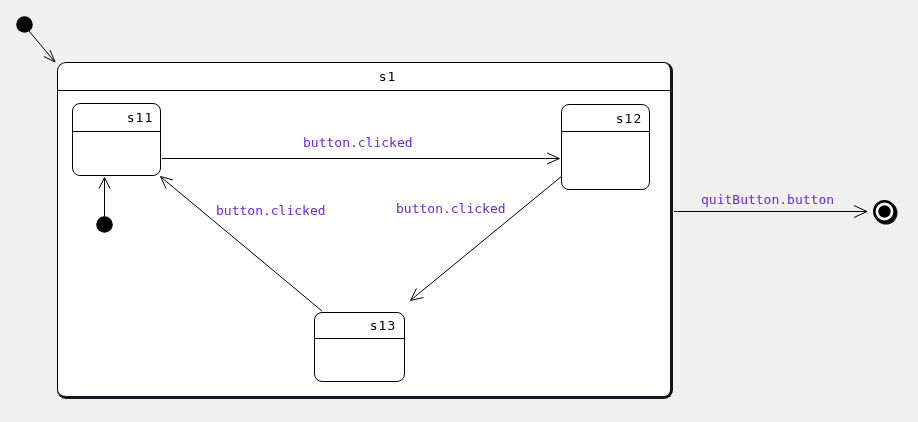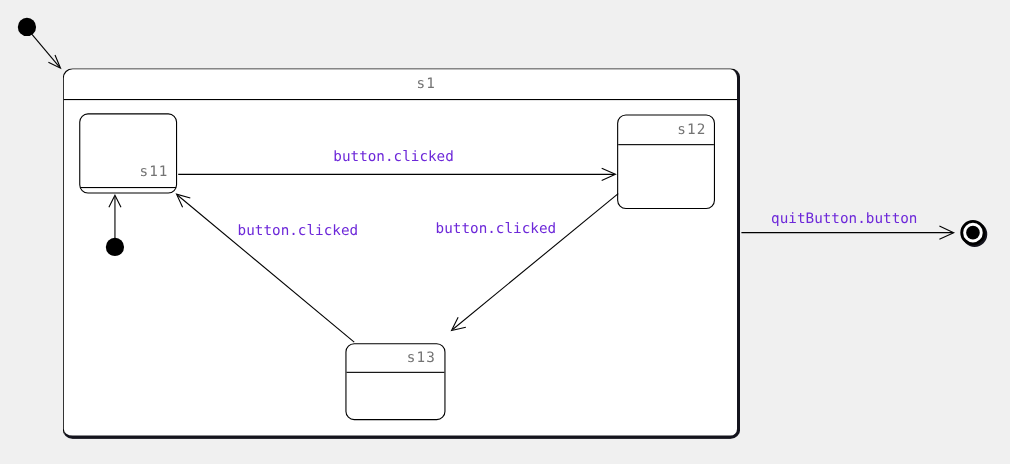--- a/index.html
+++ b/index.html
@@ -27,7 +27,7 @@
     align-items: center;
     justify-content: center;
     font-size: 13px;
-    color: #737373;
+    color: #000000;
     border-bottom: 1px solid #000000;
     letter-spacing: 1px;
     padding-left: 47px;

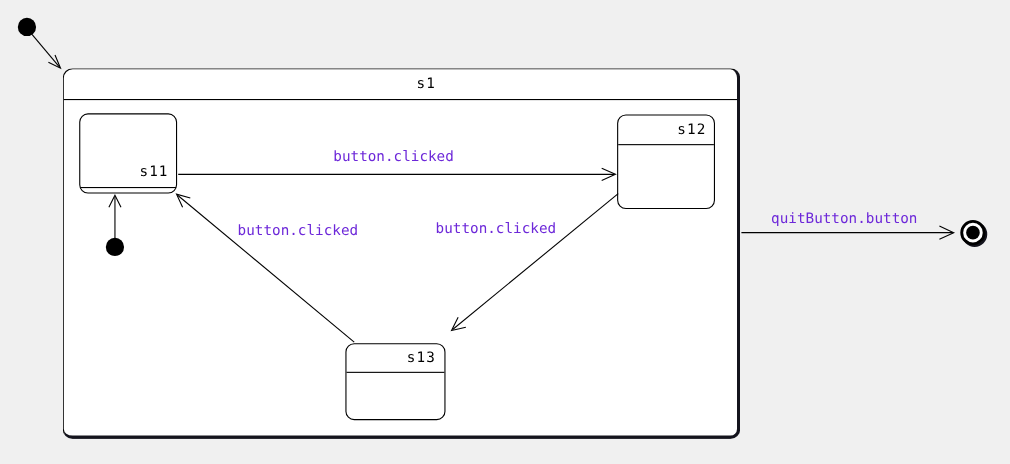--- a/index.html
+++ b/index.html
@@ -43,7 +43,7 @@
   }
   #state-s1 > .state-title { height: 27px; }
   #state-s11 { left: 72px;  top: 103px; width: 89px; height: 73px; }
-  #state-s11 > .state-title { height: 27px; margin-top: 39px; }
+  #state-s11 > .state-title { height: 27px; }
   #state-s12 { left: 561px; top: 104px; width: 89px; height: 86px; }
   #state-s12 > .state-title { height: 26px; }
   #state-s13 { left: 314px; top: 312px; width: 91px; height: 70px; }

